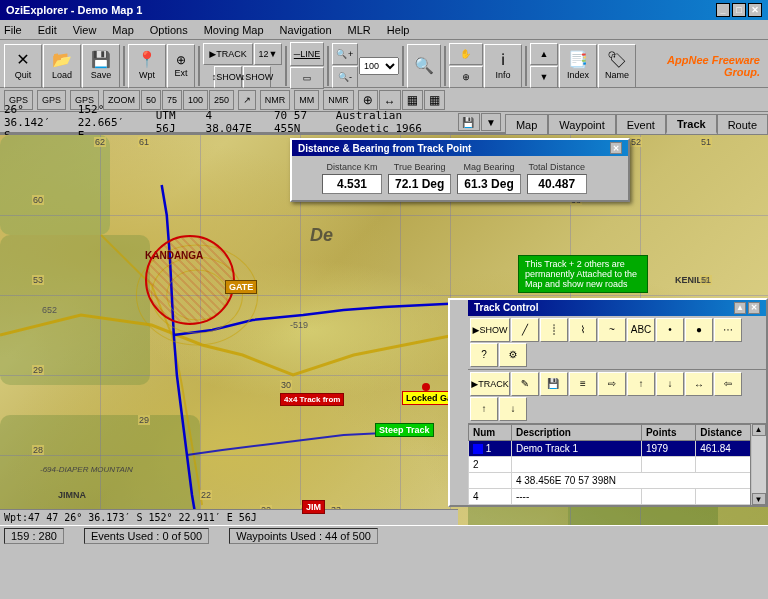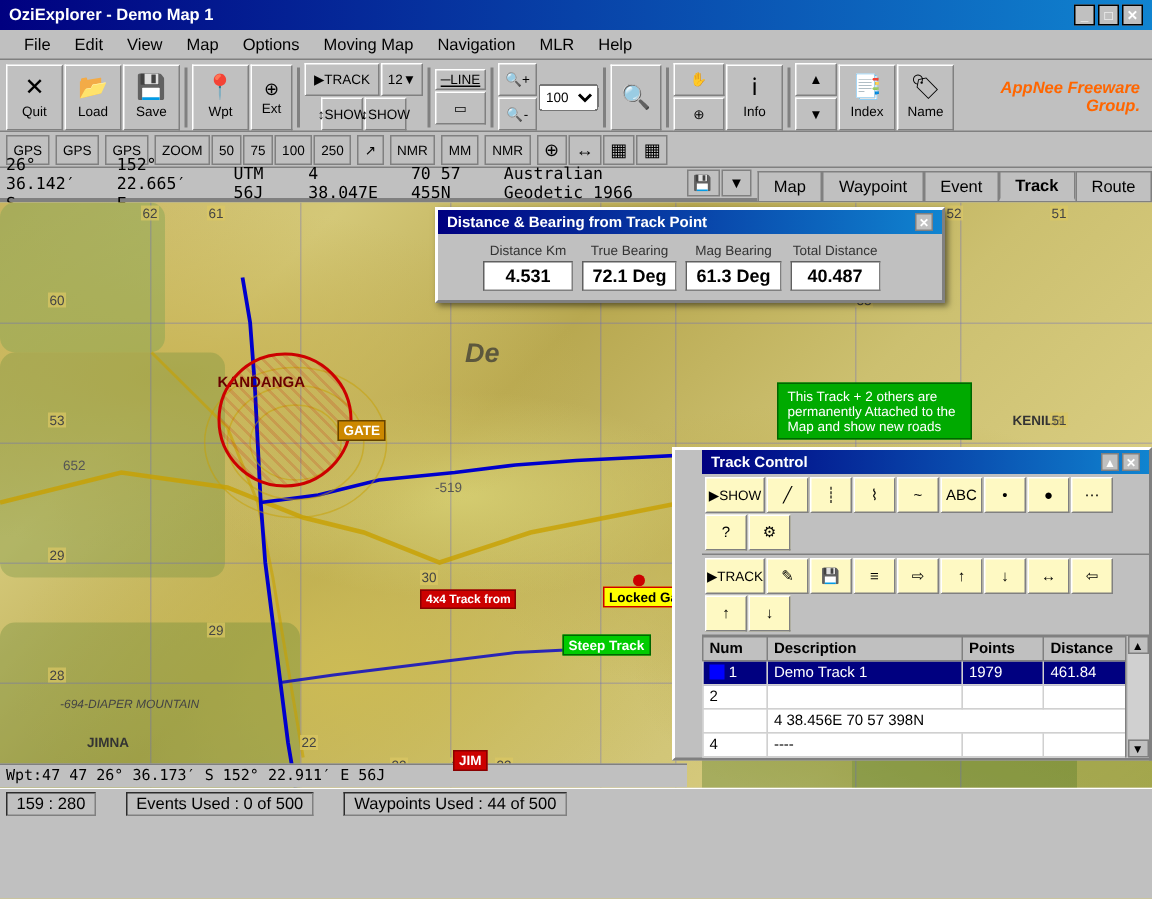--- a/index.html
+++ b/index.html
@@ -27,7 +27,7 @@
     .menu-bar {
       background: #c0c0c0;
       border-bottom: 1px solid #808080;
-      padding: 2px 12px;
+      padding: 2px 0;
       display: flex;
       gap: 8px;
       height: 20px;

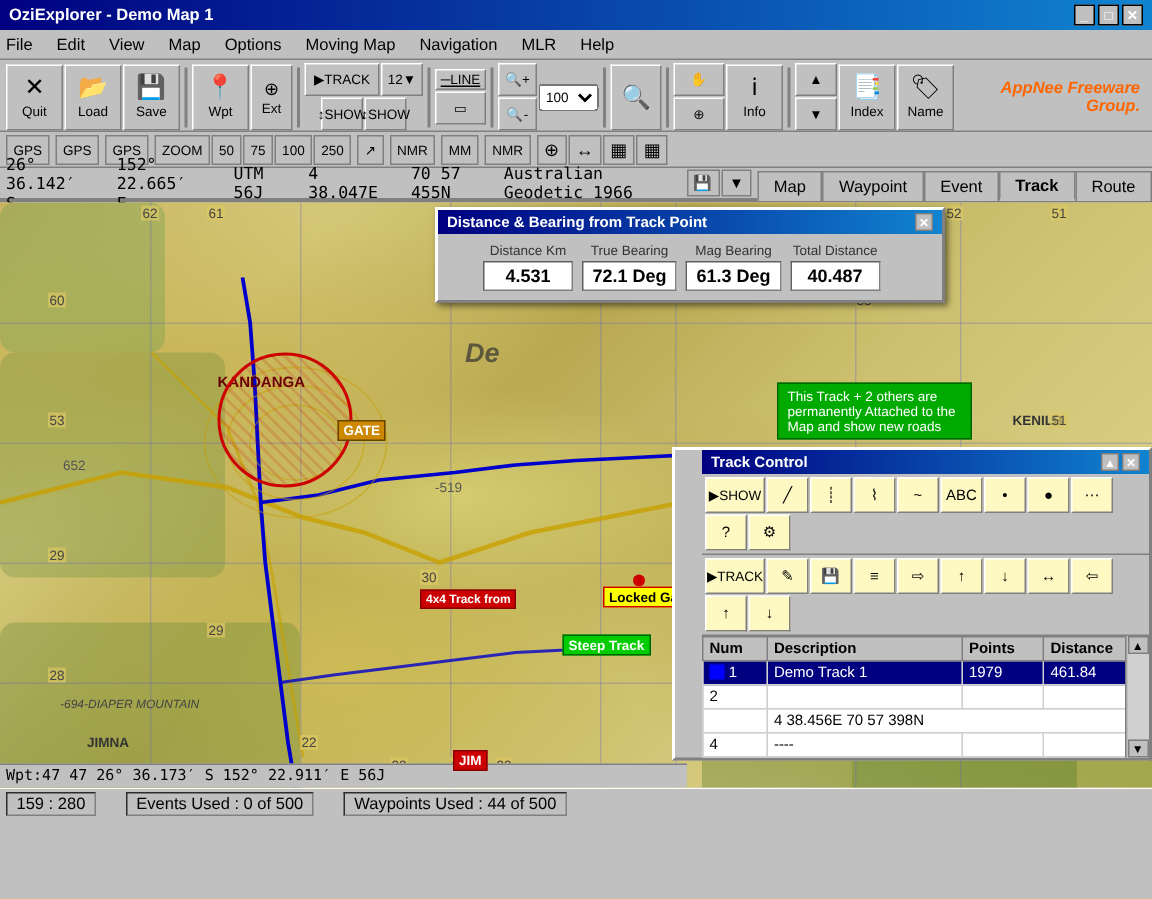--- a/index.html
+++ b/index.html
@@ -423,7 +423,7 @@
   <div class="toolbar-sep"></div>
 
   <div style="display:flex;flex-direction:column;gap:1px;">
-    <div class="toolbar-btn" style="width:34px;height:14px;font-size:9px;text-decoration:underline;">─LINE</div>
+    <div class="toolbar-btn" style="width:34px;height:24px;font-size:9px;text-decoration:underline;">─LINE</div>
     <div class="toolbar-btn" style="width:34px;height:22px;font-size:9px;">▭</div>
   </div>
   <div class="toolbar-sep"></div>

